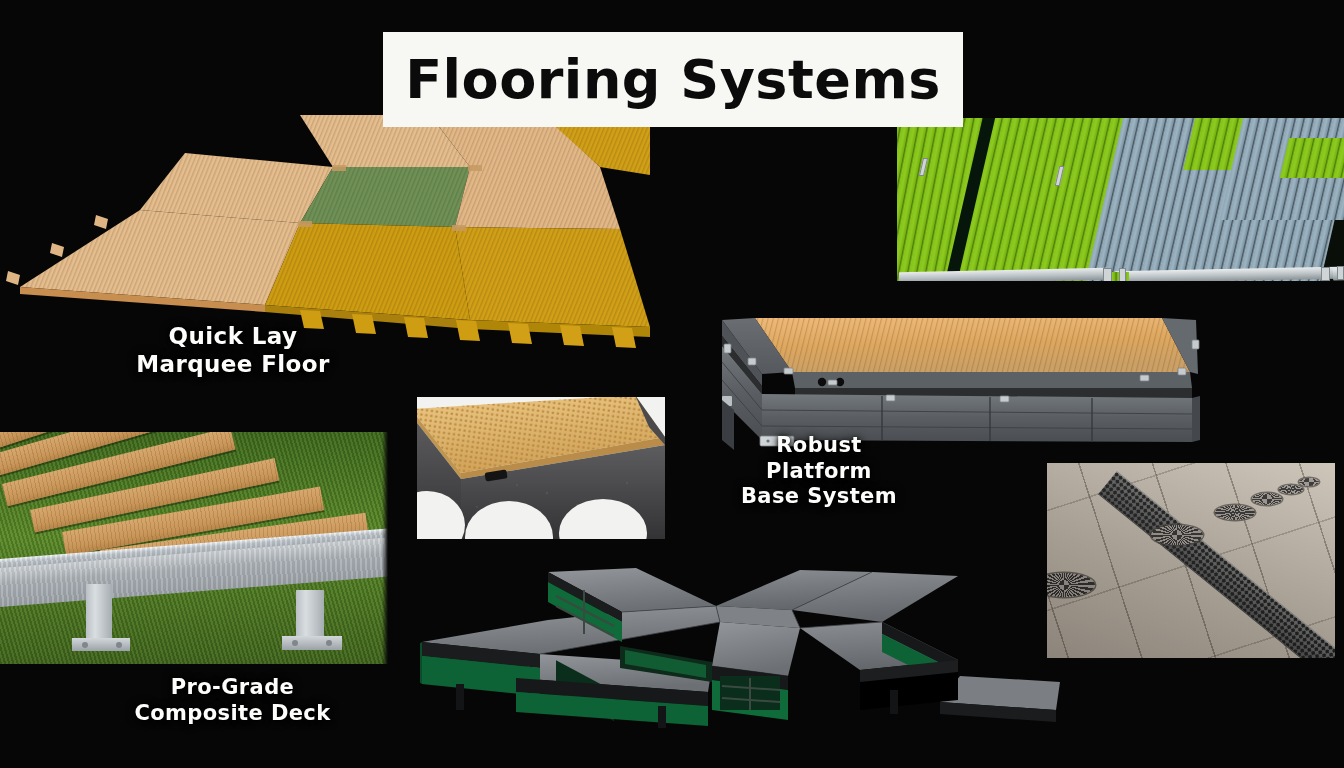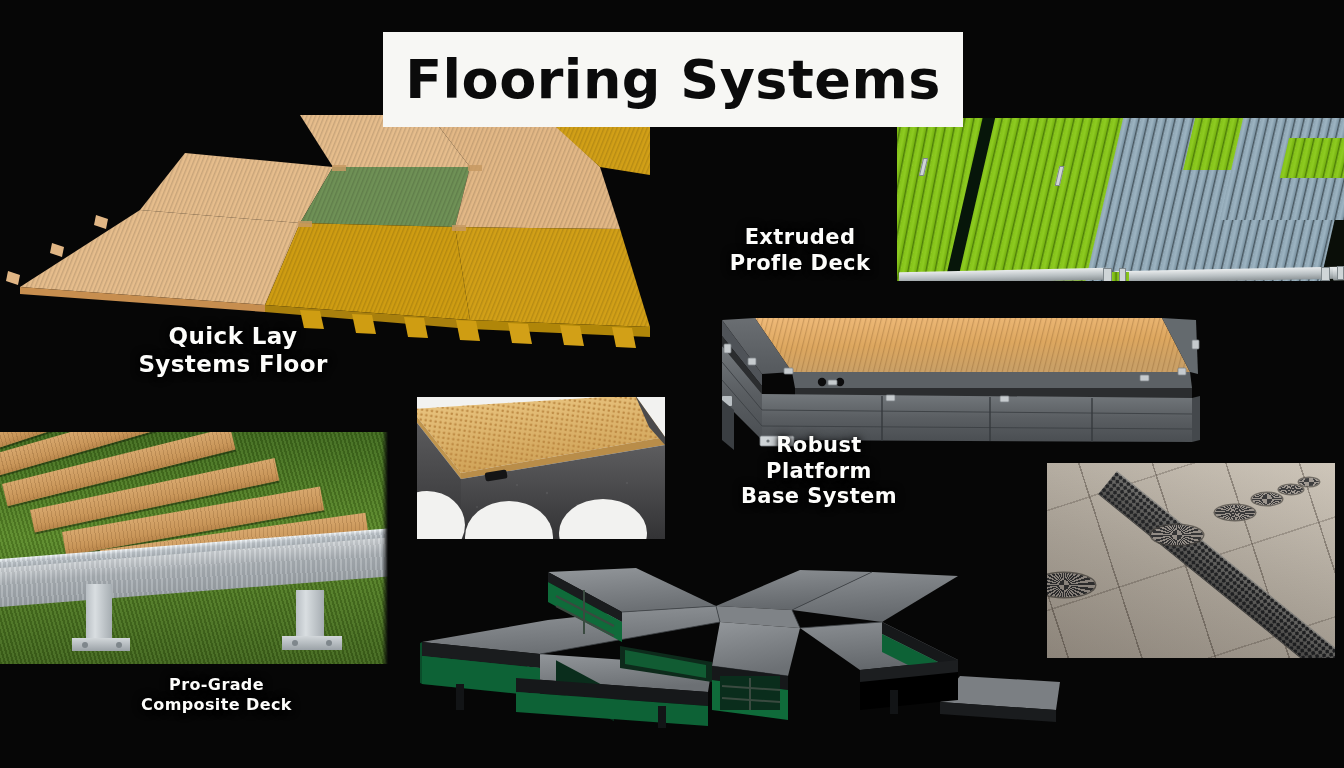--- a/index.html
+++ b/index.html
@@ -503,8 +503,6 @@
 
   <div class="caption" id="cap-quick">Quick Lay
 Systems Floor</div>
-  <div class="caption" id="cap-extr">Extruded
-Profle Deck</div>
   <div class="caption" id="cap-robust">Robust
 Platform
 Base System</div>

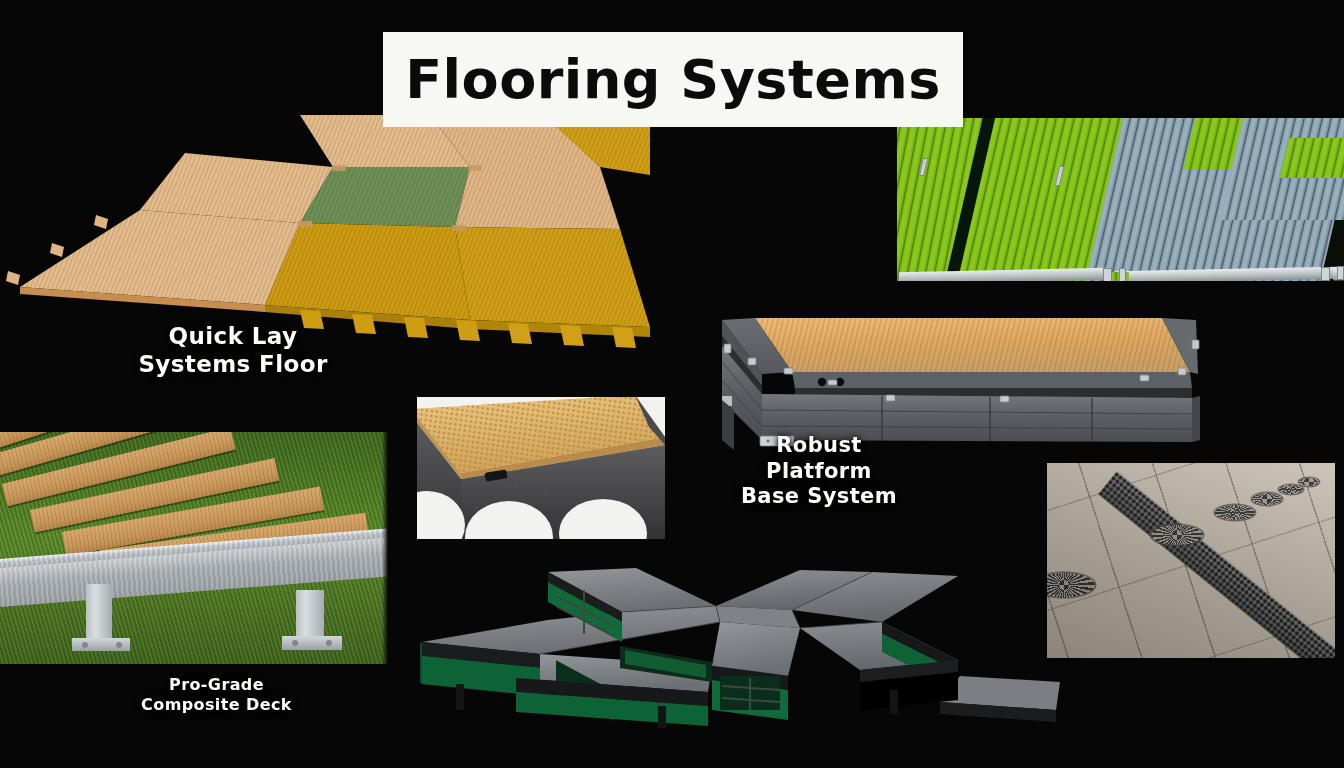--- a/index.html
+++ b/index.html
@@ -502,7 +502,7 @@
   </div>
 
   <div class="caption" id="cap-quick">Quick Lay
-Systems Floor</div>
+Marquee Floor</div>
   <div class="caption" id="cap-robust">Robust
 Platform
 Base System</div>

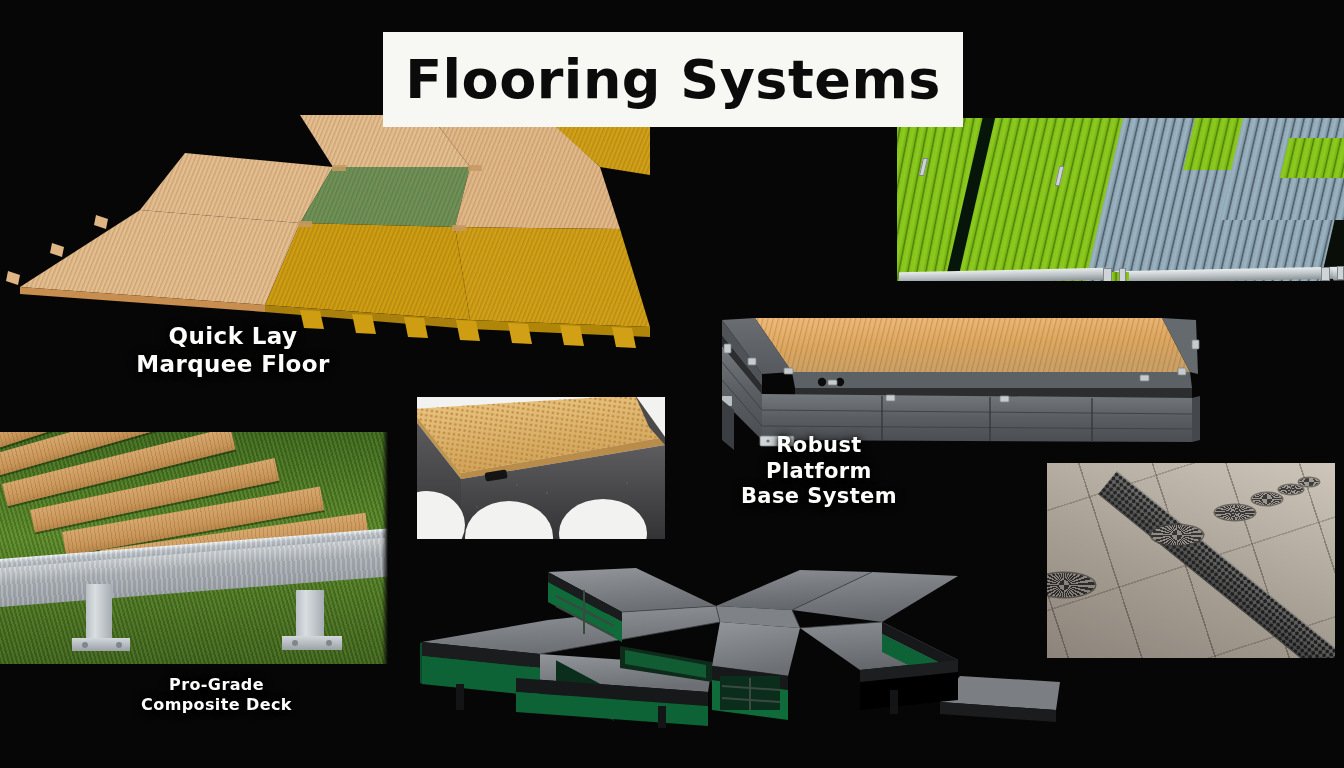--- a/index.html
+++ b/index.html
@@ -32,7 +32,7 @@
   #cap-quick   { left:58px;  top:322px; width:350px; font-size:23px; }
   #cap-extr    { left:690px; top:225px; width:220px; font-size:21px; }
   #cap-robust  { left:700px; top:433px; width:238px; font-size:21px;text-align:center; }
-  #cap-pro     { left:44px;  top:675px; width:345px; font-size:16px; }
+  #cap-pro     { left:60px;  top:675px; width:345px; font-size:21px; }
   #cap-mod     { left:480px; top:678px; width:400px; font-size:22px; }
 
   

